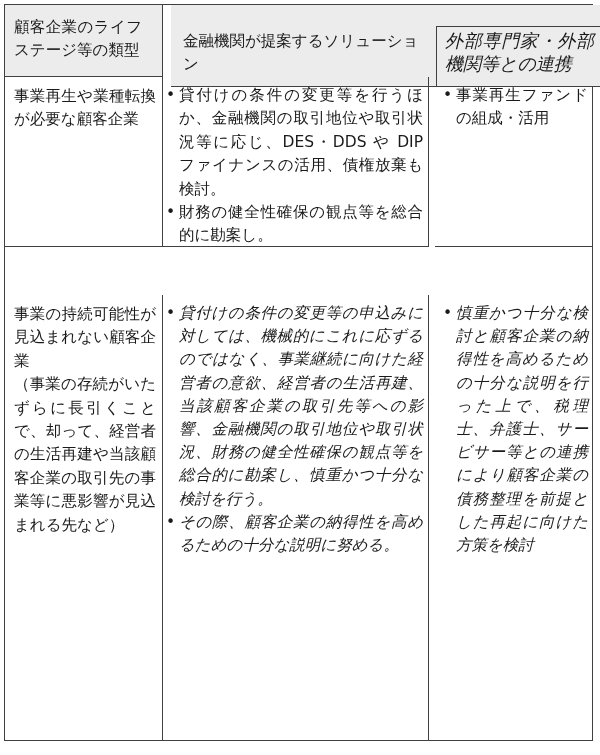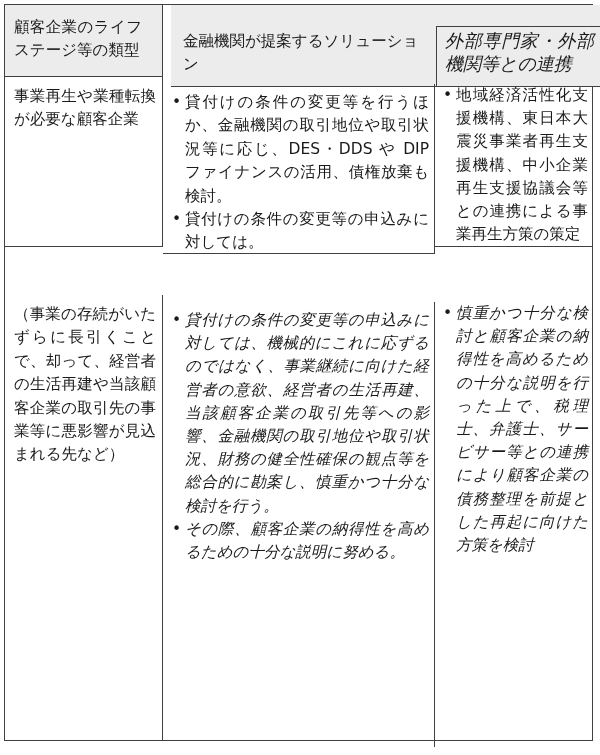--- a/index.html
+++ b/index.html
@@ -21,7 +21,7 @@
   }
   
   .c1{left:0;width:158px;border-right:1px solid var(--border);}
-  .c2{left:158px;width:272px;border-right:1px solid var(--border);margin-top:7px;}
+  .c2{left:152px;width:272px;border-right:1px solid var(--border);}
   .c3{left:430px;width:157px;}
   
   .header-stage{

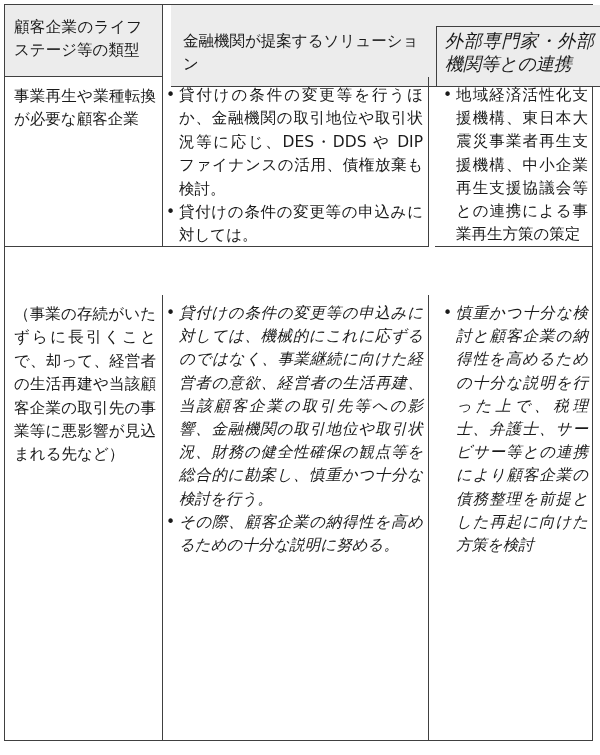--- a/index.html
+++ b/index.html
@@ -78,7 +78,6 @@
         <div class="bullet">貸付けの条件の変更等の申込みに対しては。</div>
       </div>
     <div class="cell c3 r1 list-cell">
-        <div class="bullet">地域経済活性化支援機構、東日本大震災事業者再生支援機構、中小企業再生支援協議会等との連携による事業再生方策の策定</div>
         <div class="bullet">事業再生ファンドの組成・活用</div>
       </div>
 

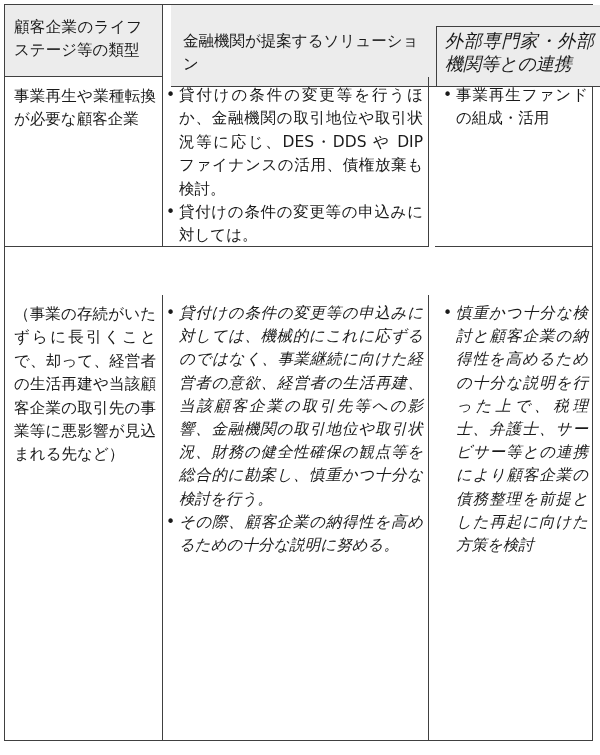--- a/index.html
+++ b/index.html
@@ -75,7 +75,7 @@
       </div>
     <div class="cell c2 r1 list-cell">
         <div class="bullet">貸付けの条件の変更等を行うほか、金融機関の取引地位や取引状況等に応じ、DES・DDS や DIP ファイナンスの活用、債権放棄も検討。</div>
-        <div class="bullet">貸付けの条件の変更等の申込みに対しては。</div>
+        <div class="bullet">財務の健全性確保の観点等を総合的に勘案し。</div>
       </div>
     <div class="cell c3 r1 list-cell">
         <div class="bullet">事業再生ファンドの組成・活用</div>

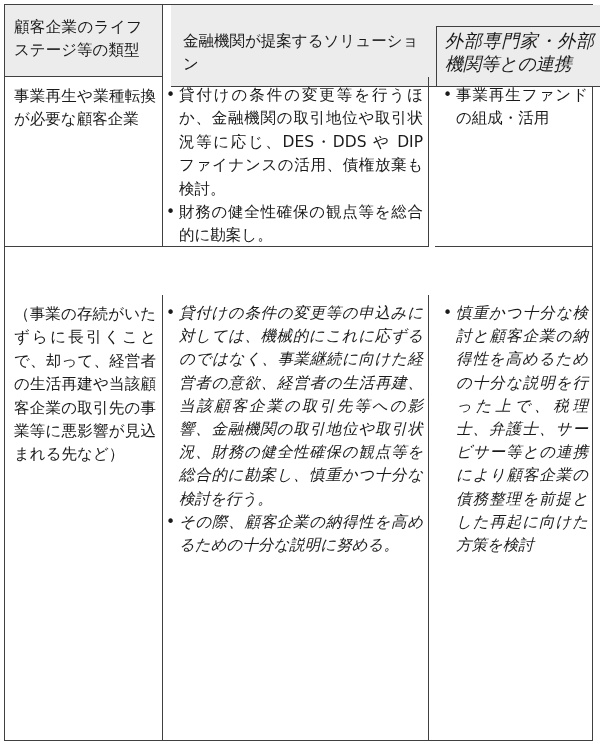--- a/index.html
+++ b/index.html
@@ -82,6 +82,7 @@
       </div>
 
     <div class="cell c1 r2 stage-cell">
+        <div class="para">事業の持続可能性が見込まれない顧客企業</div>
         <div class="para">（事業の存続がいたずらに長引くことで、却って、経営者の生活再建や当該顧客企業の取引先の事業等に悪影響が見込まれる先など）</div>
       </div>
     <div class="cell c2 r2 list-cell">

